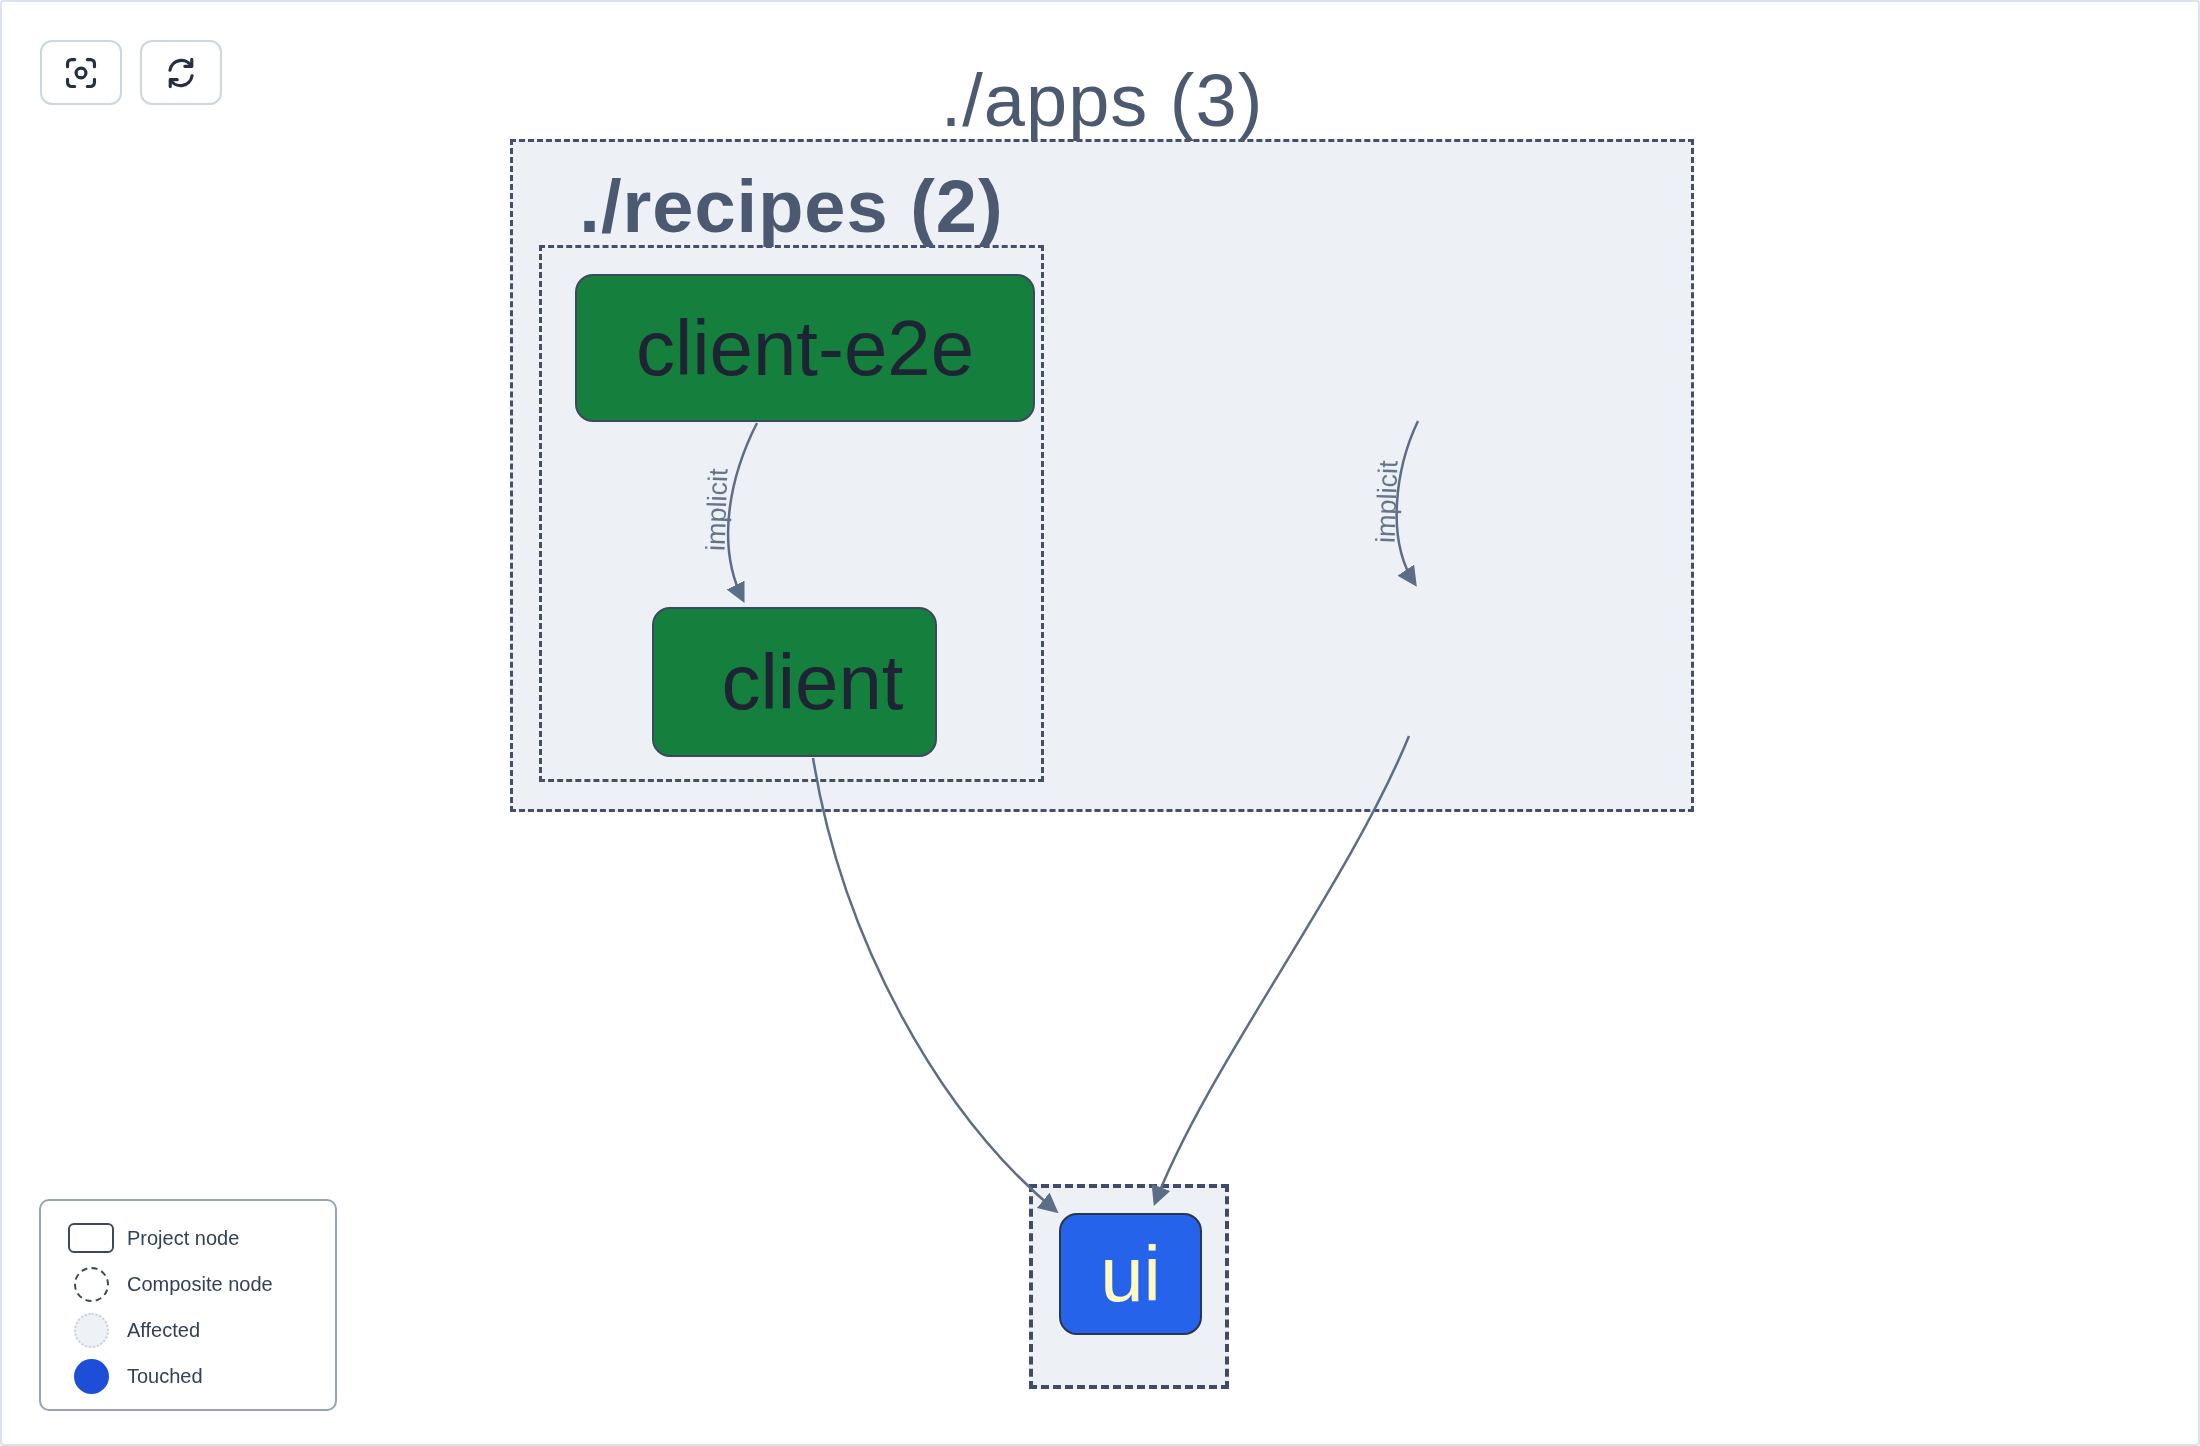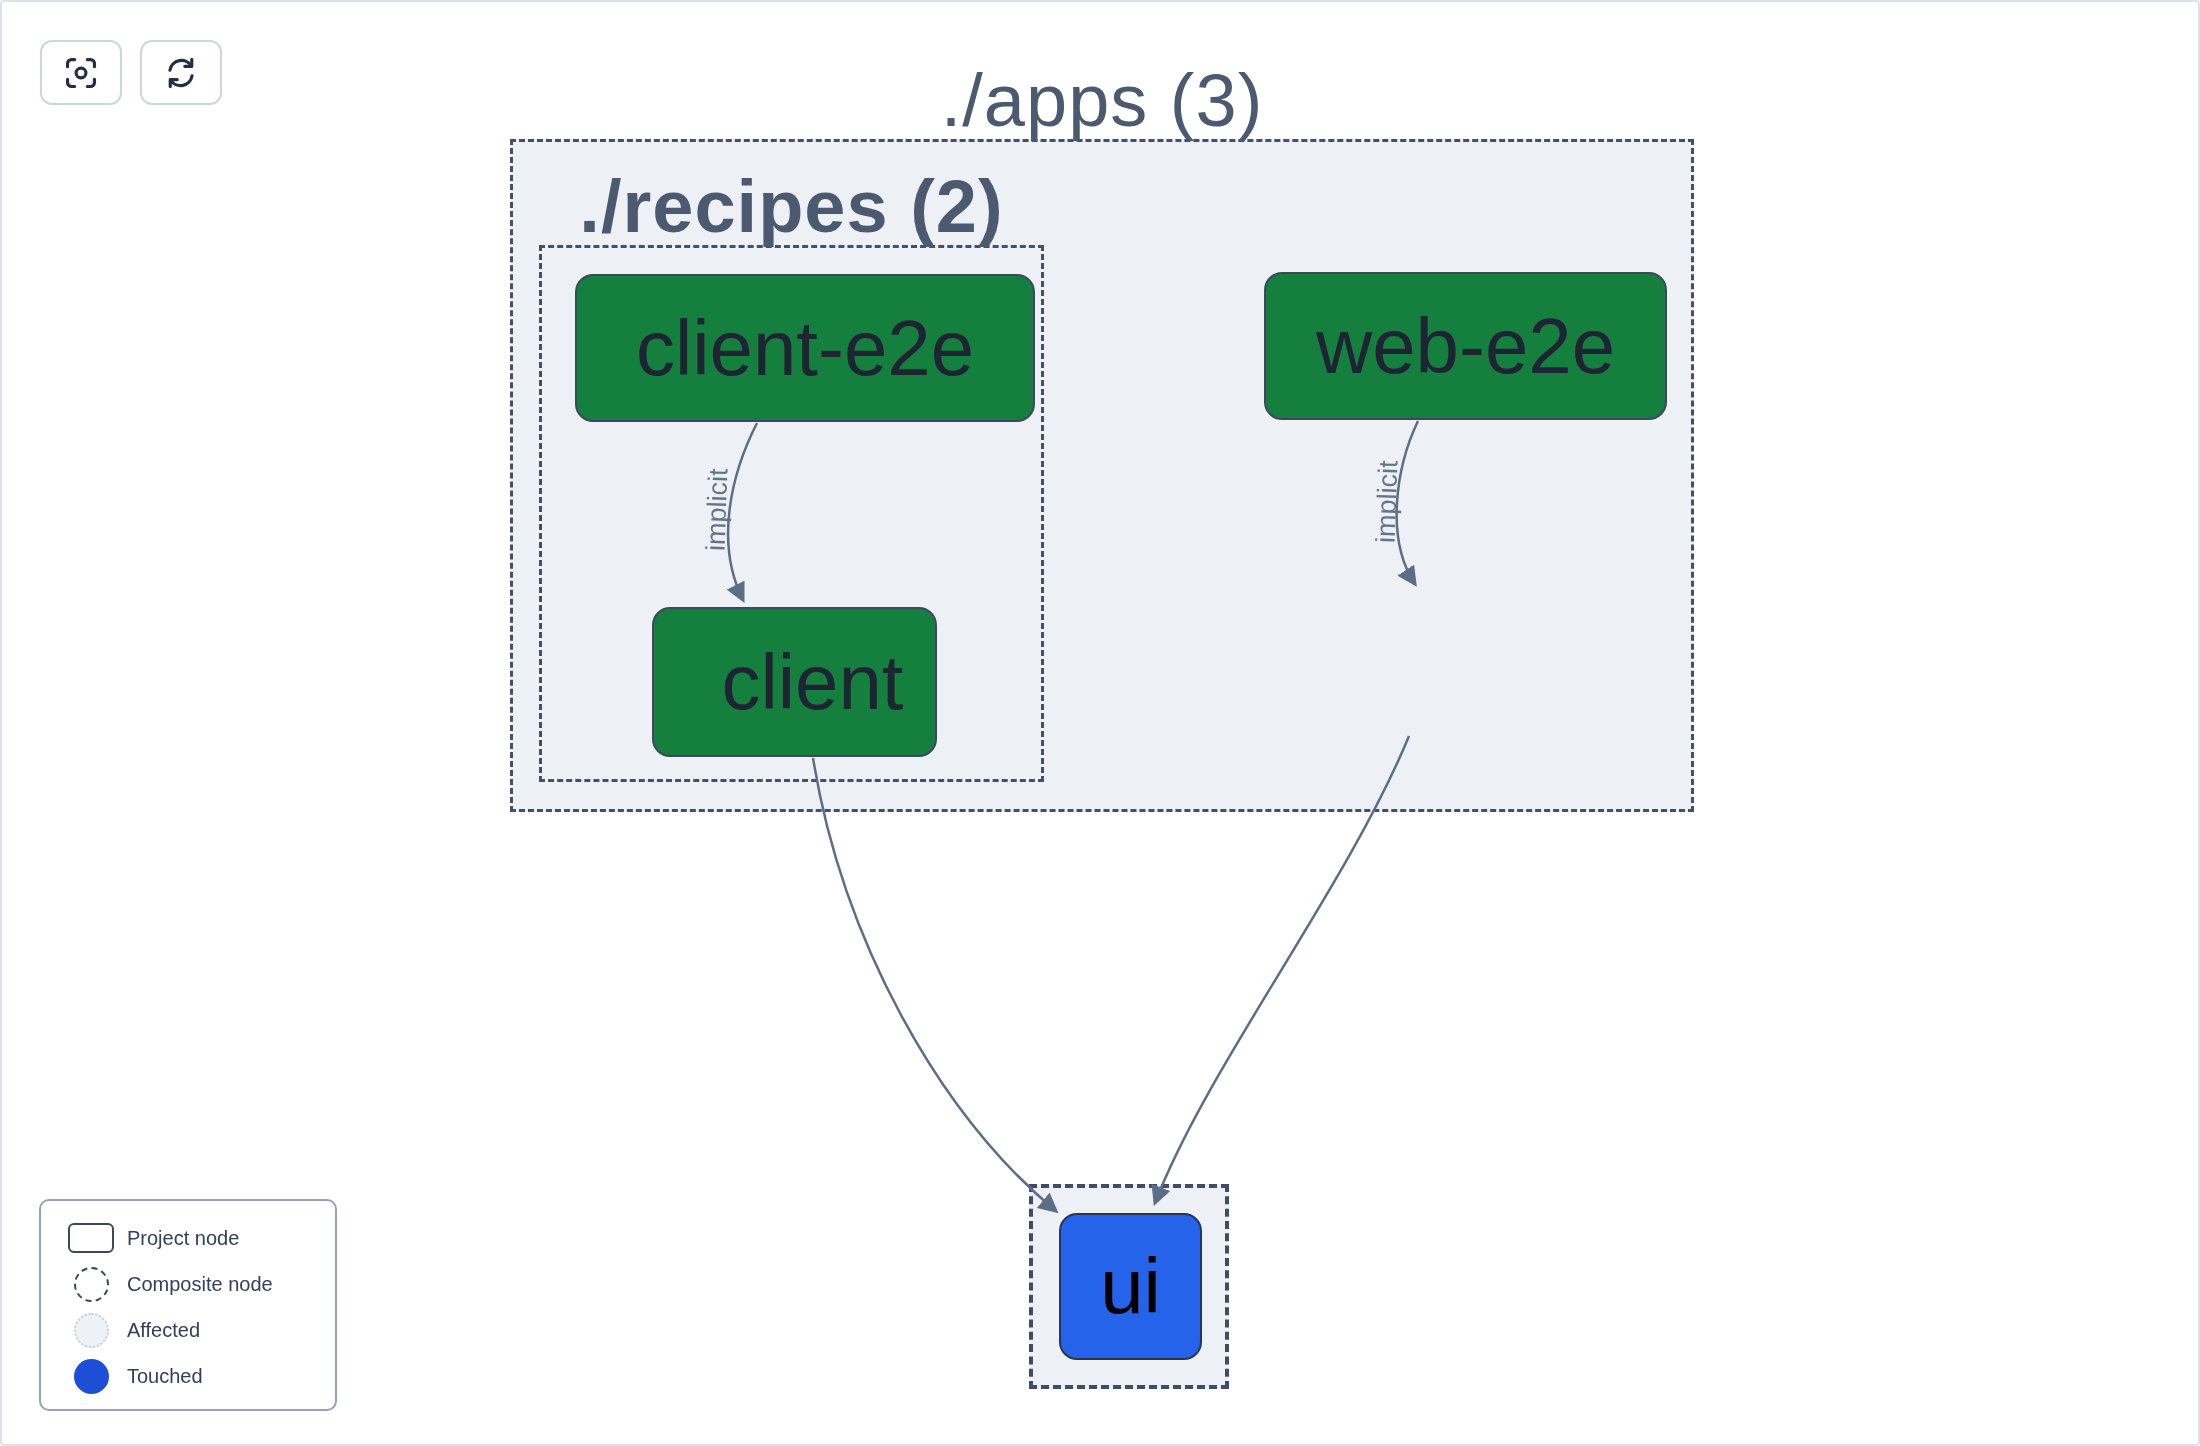--- a/index.html
+++ b/index.html
@@ -144,7 +144,6 @@
   </svg>
 
   <div class="node" id="node-client-e2e">client-e2e</div>
-  <div class="node" id="node-web-e2e">web-e2e</div>
   <div class="node" id="node-client">client</div>
   <div class="node" id="node-ui">ui</div>
 

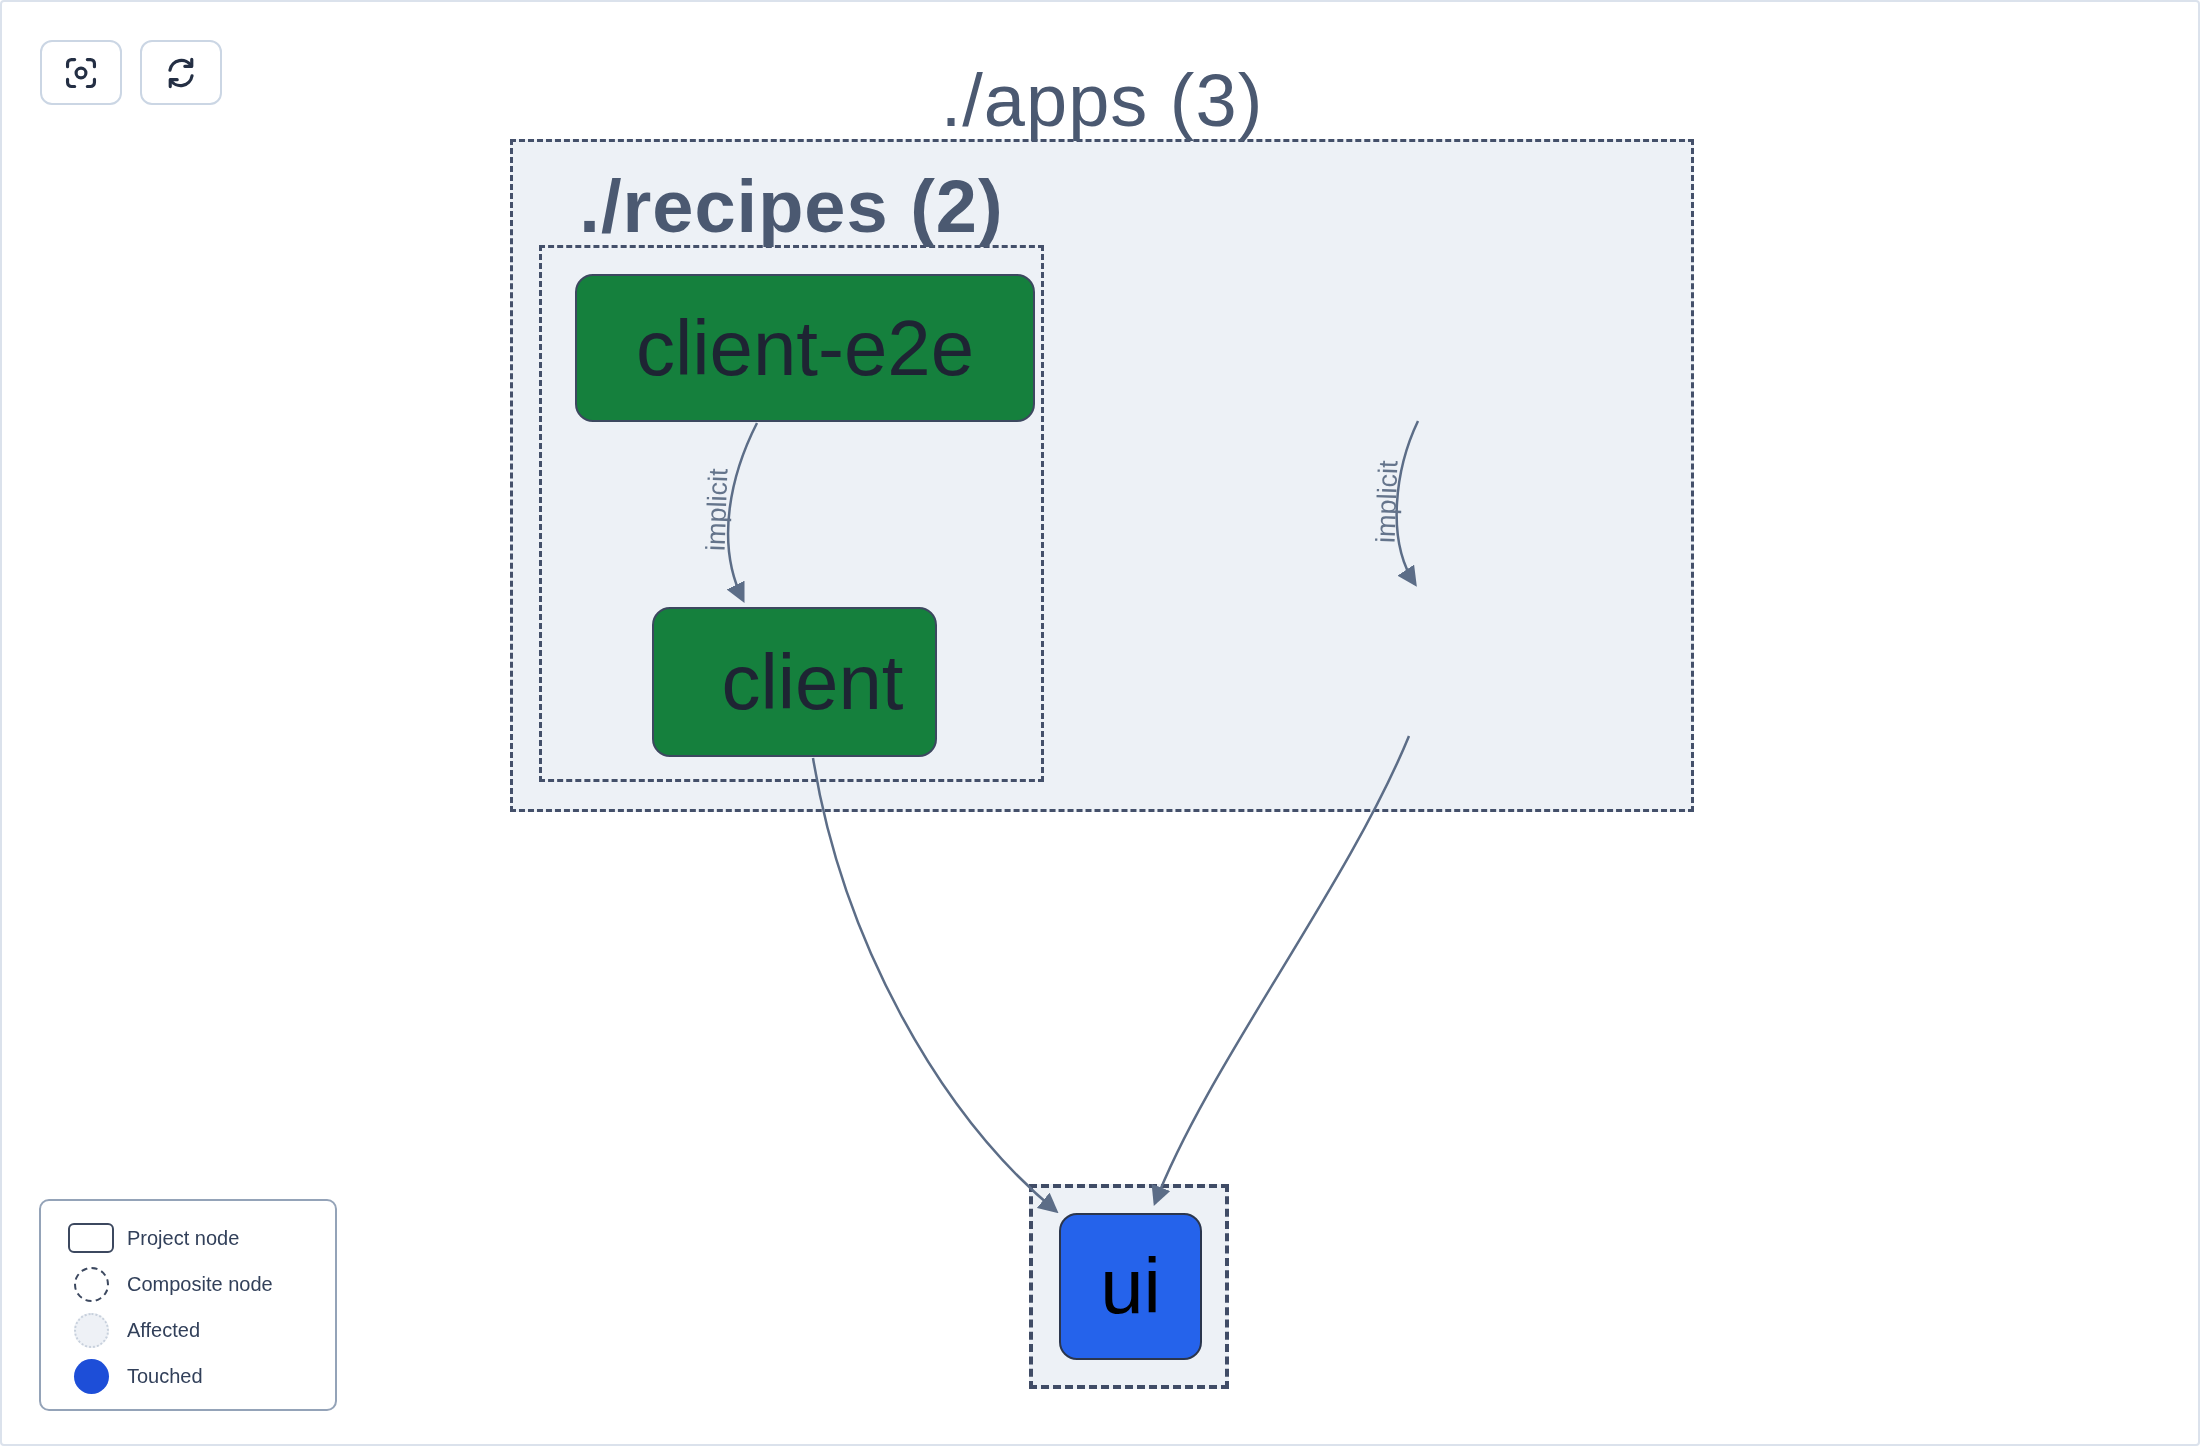--- a/index.html
+++ b/index.html
@@ -82,8 +82,8 @@
   #node-web-e2e    { left: 1262px; top: 270px;  width: 403px; height: 148px; }
   #node-client     { left: 650px;  top: 605px;  width: 285px; height: 150px; padding-left: 36px; }
   #node-web        { left: 1350px; top: 588px;  width: 230px; height: 145px; }
-  #node-ui         { left: 1057px; top: 1211px; width: 143px; height: 147px;
-                     background: #2563eb; border-color: #2b364d; color: #000000; }
+  #node-ui         { left: 1057px; top: 1211px; width: 143px; height: 122px;
+                     background: #2563eb; border-color: #2b364d; color: #fef9c3; }
   
   .legend {
     position: absolute; left: 37px; top: 1197px;

